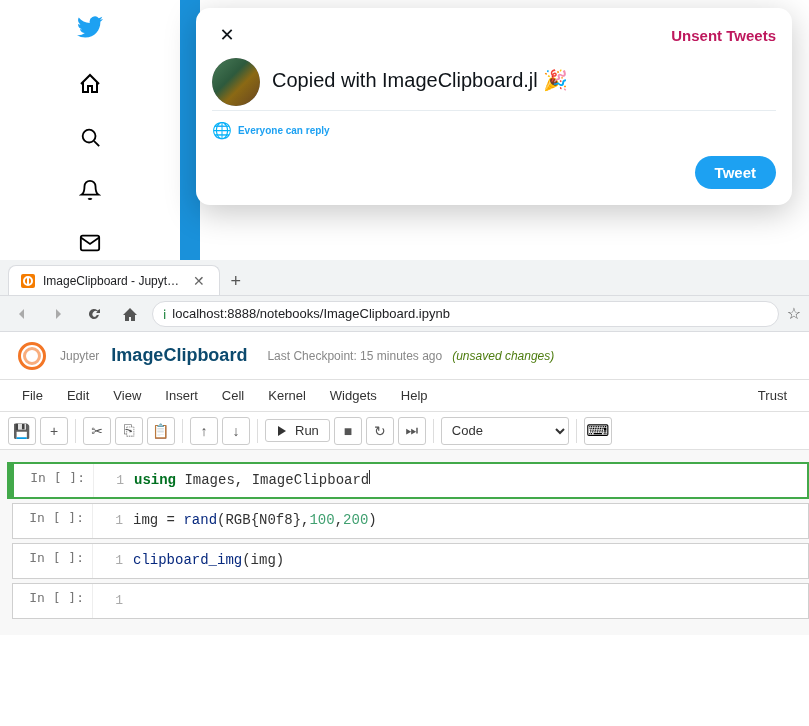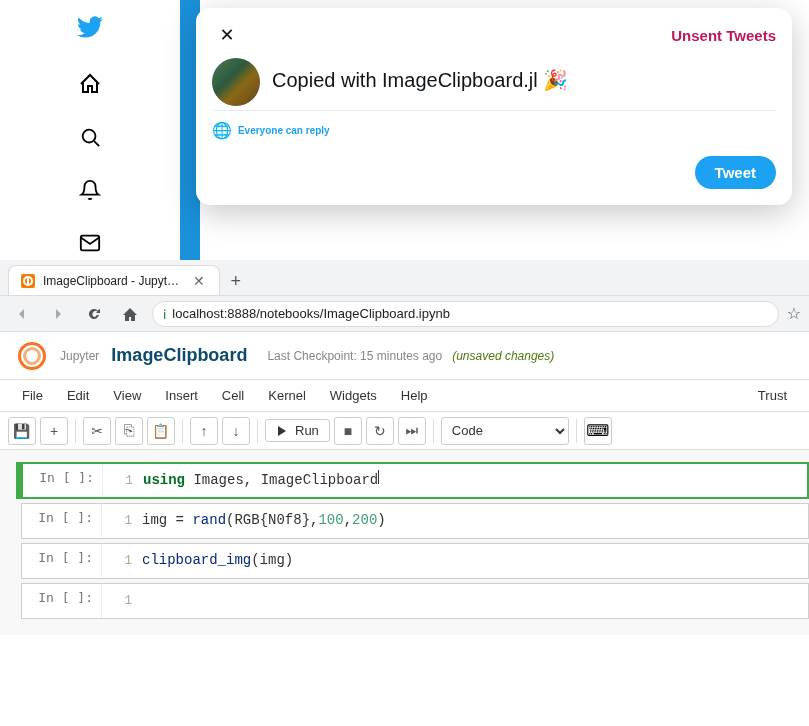--- a/index.html
+++ b/index.html
@@ -363,7 +363,7 @@
     .cell-container {
       display: flex;
       align-items: stretch;
-      margin: 0 0 4px 16px;
+      margin: 0 0 4px 7px;
       position: relative;
     }
     .cell-indicator {

